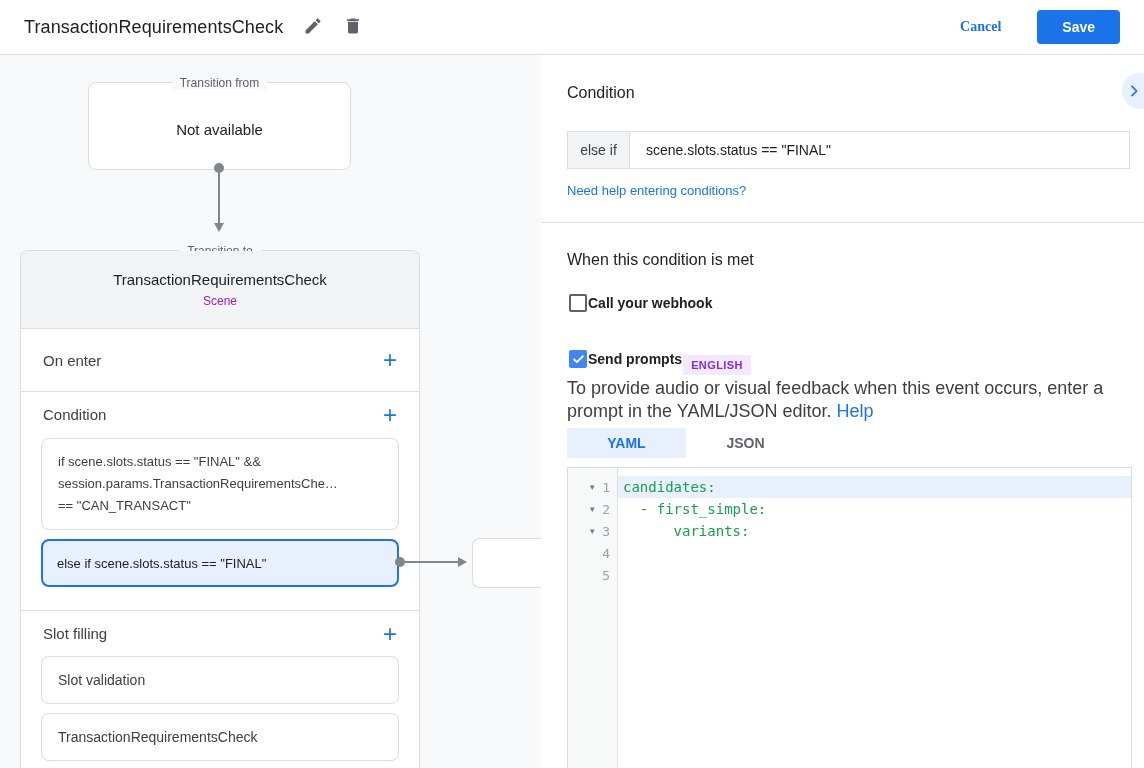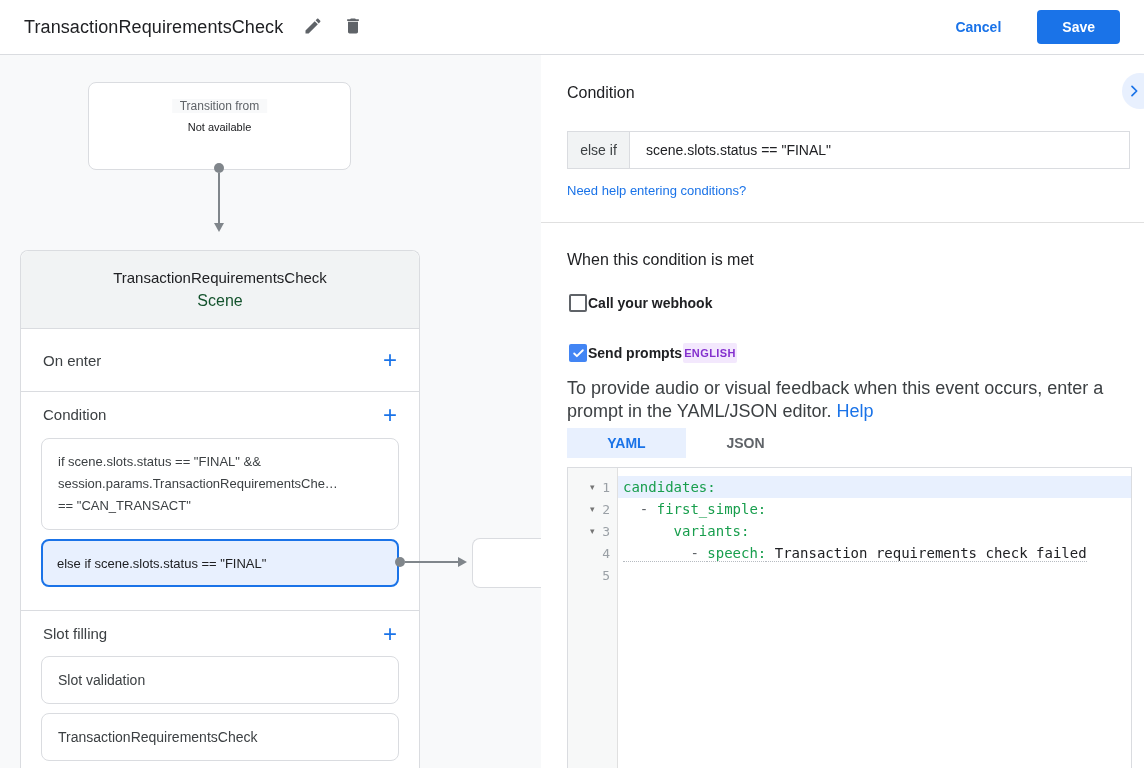--- a/index.html
+++ b/index.html
@@ -16,7 +16,7 @@
   .icon-btn svg { fill:#5f6368; }
   .header-spacer { flex:1; }
   .cancel-btn { background:none; border:none; color:#1a73e8; font-size:14px;
-                font-weight:bold; font-family:Liberation Sans, sans-serif; cursor:pointer; margin-right:36px; }
+                font-weight:bold; font-family:Liberation Serif, serif; cursor:pointer; margin-right:36px; }
   .save-btn { background:#1a73e8; color:#fff; border:none; border-radius:4px;
               font-size:14px; font-weight:bold; font-family:inherit; padding:9px 25px;
               cursor:pointer; }

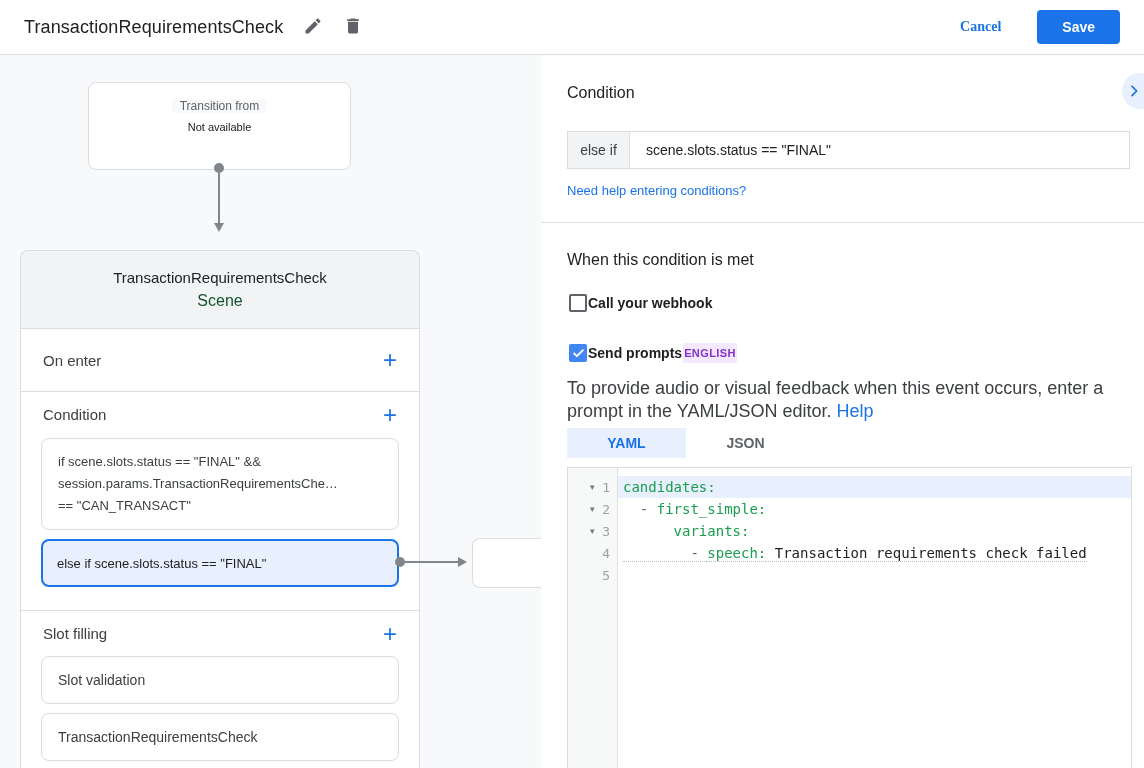--- a/index.html
+++ b/index.html
@@ -29,7 +29,7 @@
                background:#fff; border:1px solid #dadce0; border-radius:8px; }
   .node-label { position:absolute; top:0; left:50%; transform:translate(-50%,-50%);
                 background:#f8f9fa; padding:0 8px; font-size:12px; color:#5f6368;
-                white-space:nowrap;margin-top:23px; }
+                white-space:nowrap; }
   .tfrom-content { position:absolute; left:0; right:0; top:38px; text-align:center;
                    font-size:11px; color:#202124; }
 

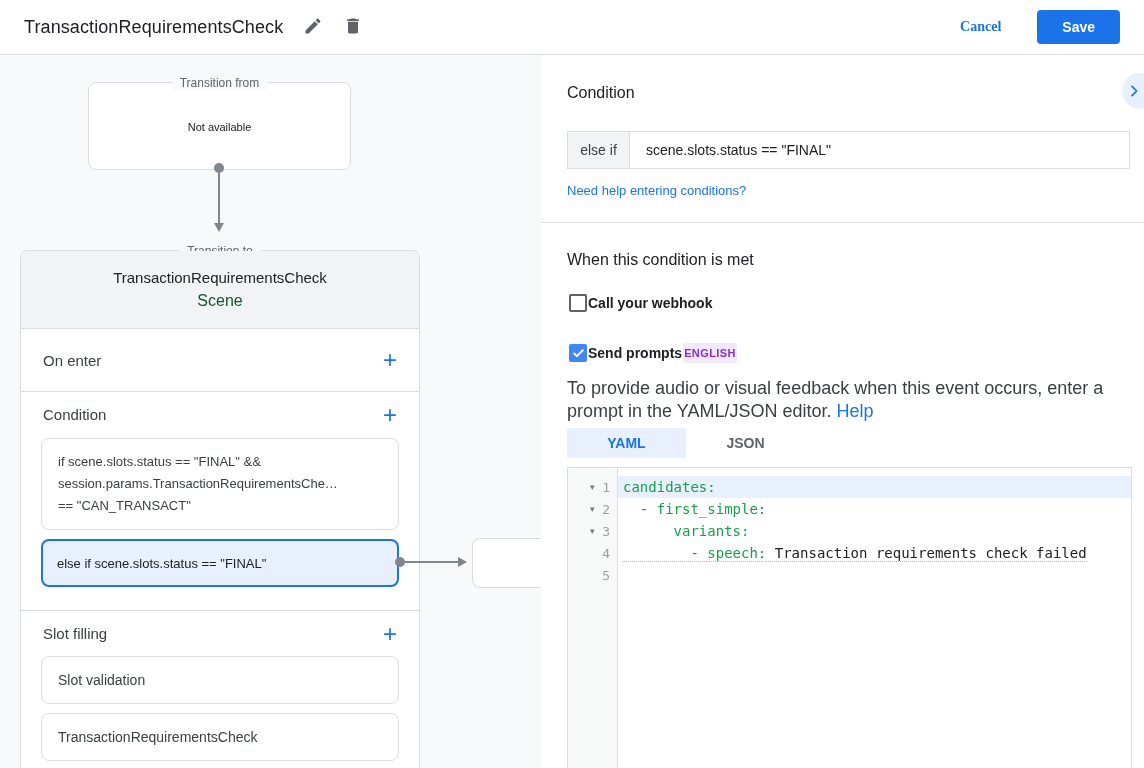--- a/index.html
+++ b/index.html
@@ -31,7 +31,7 @@
                 background:#f8f9fa; padding:0 8px; font-size:12px; color:#5f6368;
                 white-space:nowrap; }
   .tfrom-content { position:absolute; left:0; right:0; top:38px; text-align:center;
-                   font-size:11px; color:#202124; }
+                   font-size:15px; color:#202124; }
 
   .conn-dot { position:absolute; width:10px; height:10px; border-radius:50%;
               background:#80868b; z-index:5; }

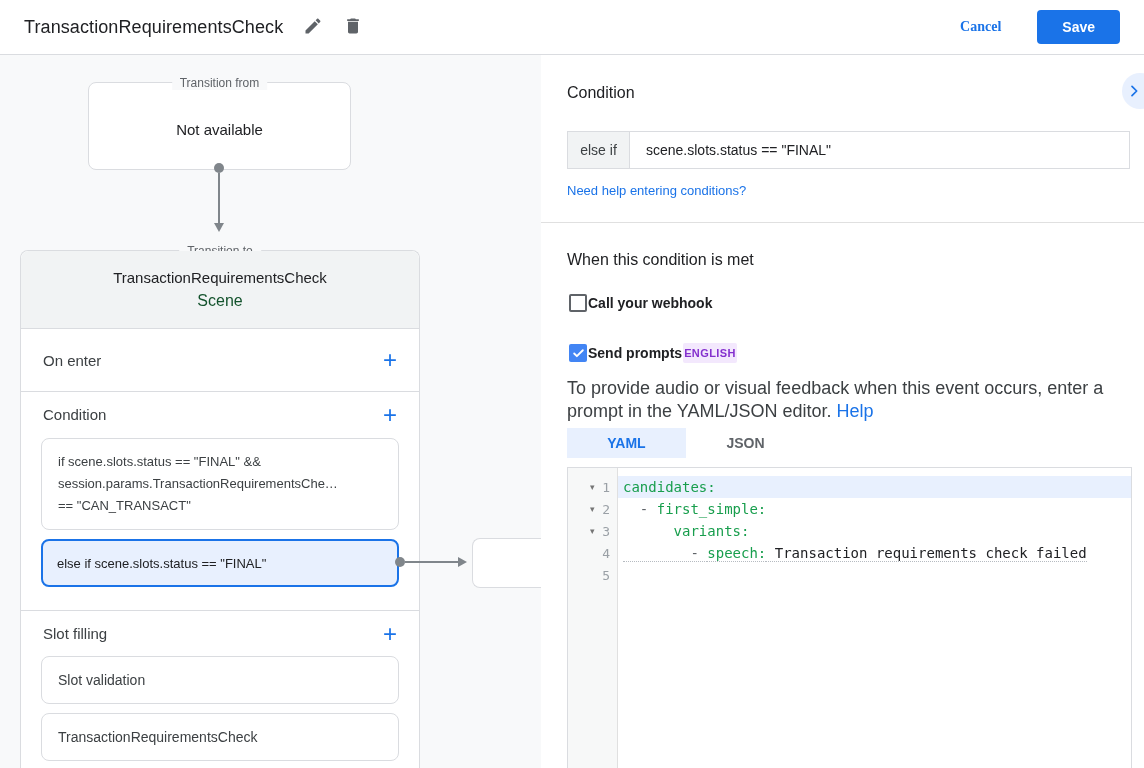--- a/index.html
+++ b/index.html
@@ -52,7 +52,7 @@
                   border-radius:8px 8px 0 0; display:flex; flex-direction:column;
                   align-items:center; justify-content:center; gap:6px; cursor:pointer; }
   .scene-title { font-size:15px; color:#202124; }
-  .scene-subtitle { font-size:16px; color:#14532d; }
+  .scene-subtitle { font-size:12px; color:#a21caf; }
 
   .section-row { position:absolute; left:0; right:0; display:flex; align-items:center;
                  justify-content:space-between; padding:0 22px; }

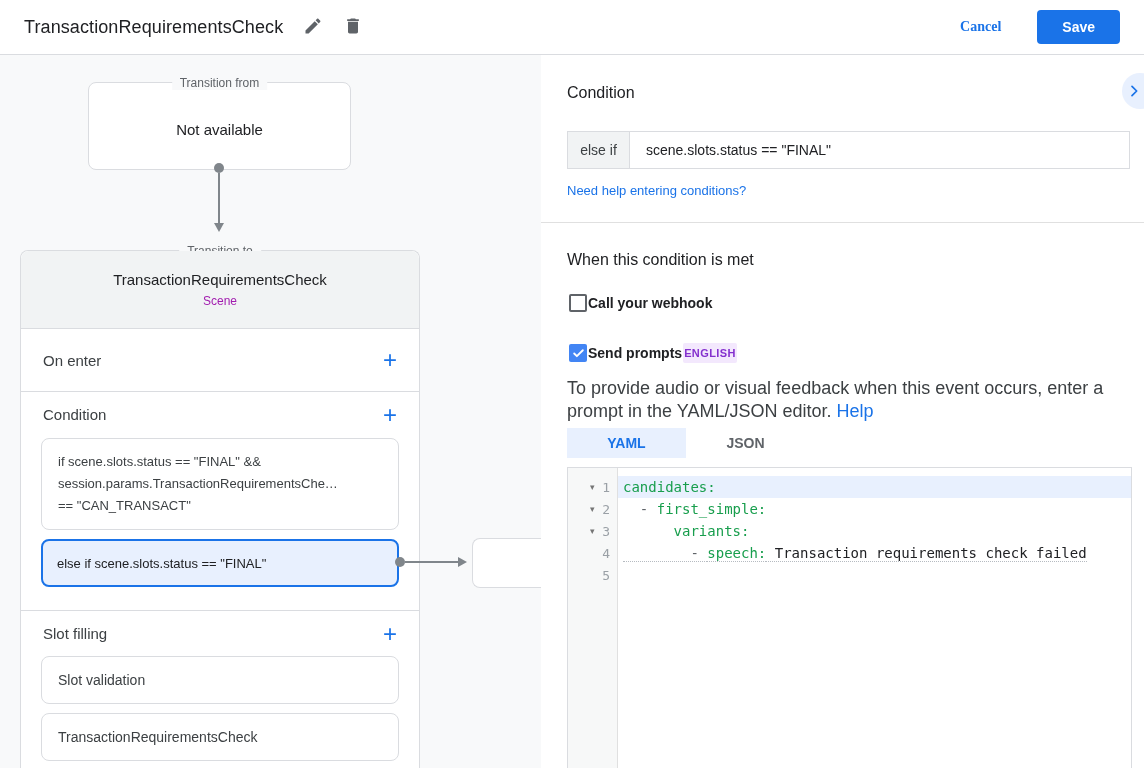--- a/index.html
+++ b/index.html
@@ -106,7 +106,7 @@
                       align-items:center; justify-content:center; }
   .check-label { font-size:14px; font-weight:bold; color:#202124; }
   .lang-badge { background:#f3e8fd; color:#8430ce; font-size:11px; font-weight:bold;
-                letter-spacing:.4px; padding:4px 1px; border-radius:2px; }
+                letter-spacing:.4px; padding:4px 8px; border-radius:2px;margin-top:12px; }
 
   .editor-hint { position:absolute; left:26px; top:322px; width:562px; font-size:18px;
                  color:#3c4043; line-height:23px; }

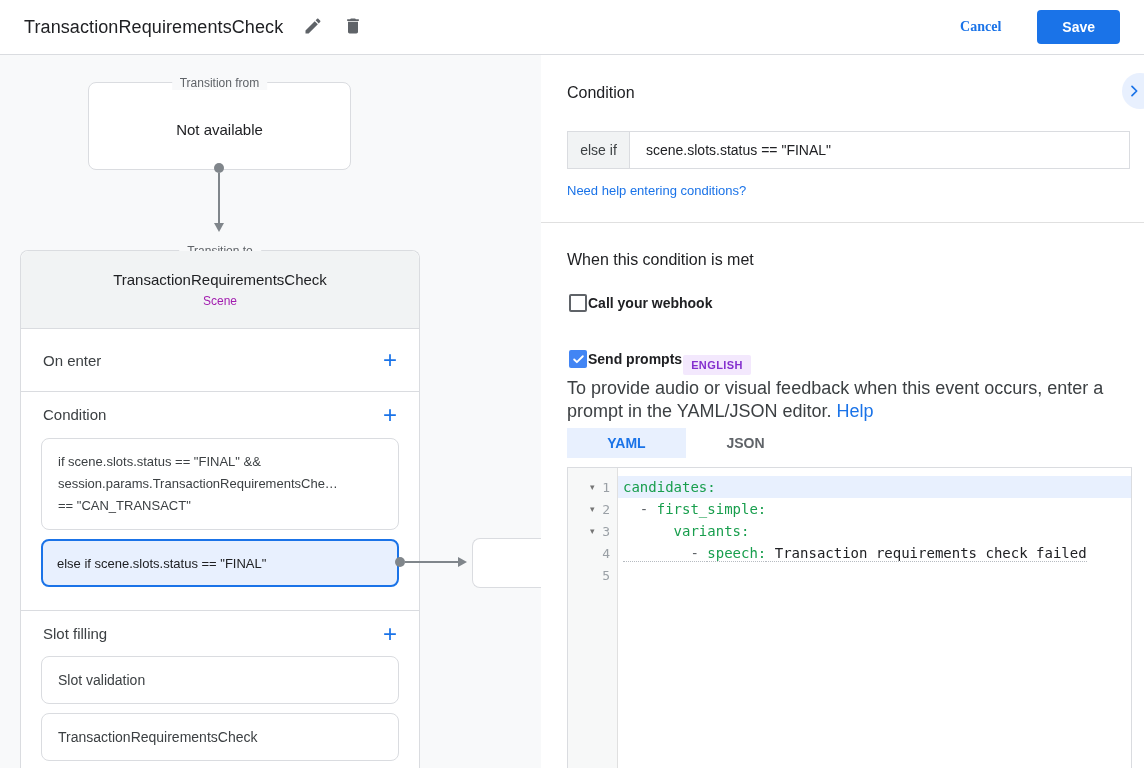--- a/index.html
+++ b/index.html
@@ -286,7 +286,6 @@
         <div class="code-row hl"><span class="seg-key">candidates:</span></div>
         <div class="code-row"><span class="seg-plain">  - </span><span class="seg-key">first_simple:</span></div>
         <div class="code-row"><span class="seg-plain">      </span><span class="seg-key">variants:</span></div>
-        <div class="code-row"><span class="seg-plain dotted">        - </span><span class="seg-key dotted">speech:</span><span class="seg-val dotted"> Transaction requirements check failed</span></div>
         <div class="code-row"></div>
       </div>
   </div>

